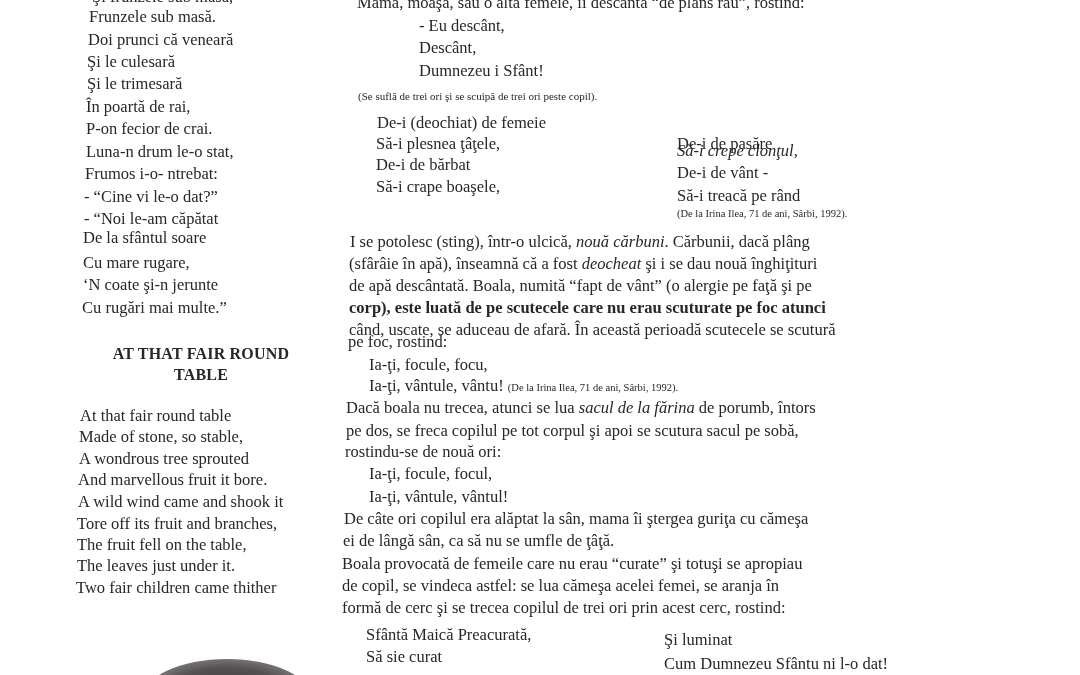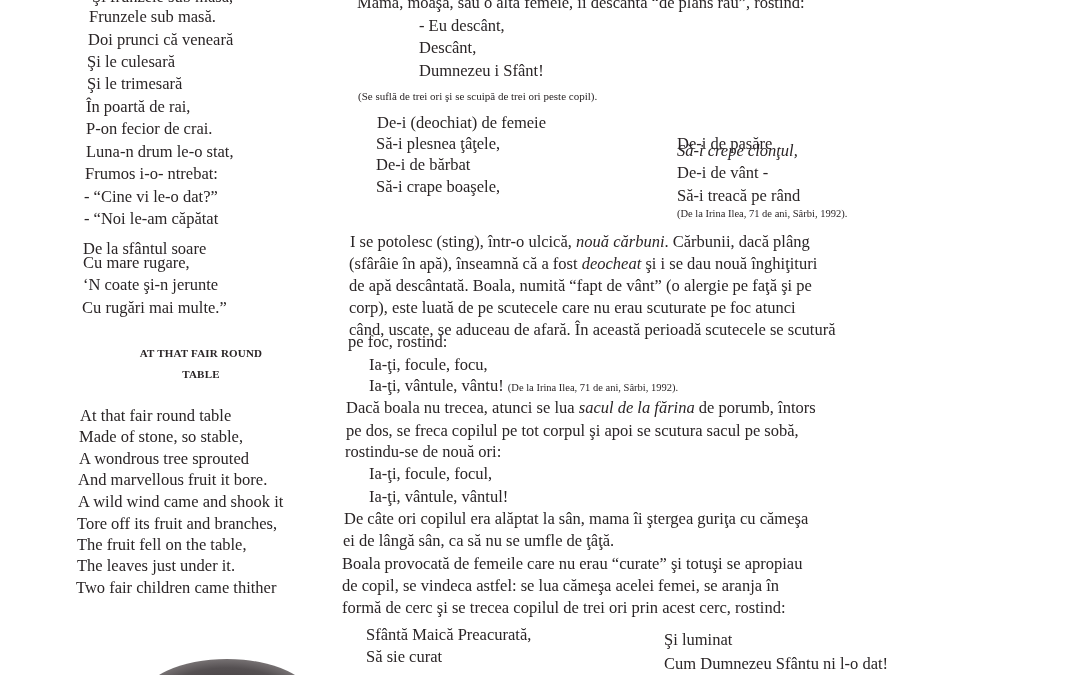--- a/index.html
+++ b/index.html
@@ -38,7 +38,7 @@
   <div class="abs l" style="left:85px; top:163px;">Frumos i-o- ntrebat:</div>
   <div class="abs l" style="left:84px; top:186px;">- “Cine vi le-o dat?”</div>
   <div class="abs l" style="left:84px; top:208px;">- “Noi le-am căpătat</div>
-  <div class="abs l" style="left:83px; top:238px;text-align:center;">De la sfântul soare</div>
+  <div class="abs l" style="left:83px; top:227px;text-align:center;">De la sfântul soare</div>
   <div class="abs l" style="left:83px; top:252px;">Cu mare rugare,</div>
   <div class="abs l" style="left:83px; top:274px;">‘N coate şi-n jerunte</div>
   <div class="abs l" style="left:82px; top:297px;">Cu rugări mai multe.”</div>

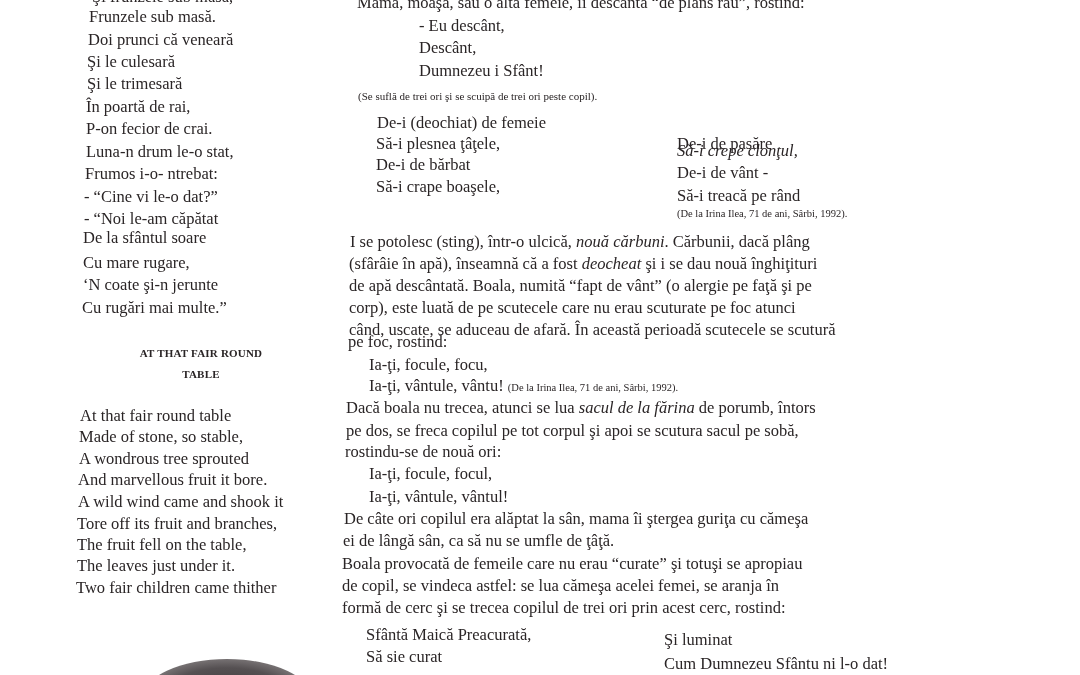--- a/index.html
+++ b/index.html
@@ -88,7 +88,7 @@
       <span>(sfârâie în apă), înseamnă că a fost </span><em>deocheat</em><span> şi i se dau nouă înghiţituri</span>
     </div>
     <div class="abs r" style="left:349px; top:275px;">de apă descântată. Boala, numită “fapt de vânt” (o alergie pe faţă şi pe</div>
-    <div class="abs r" style="left:349px; top:297px;">corp), este luată de pe scutecele care nu erau scuturate pe foc atunci</div>
+    <div class="abs r" style="left:349px; top:297px;font-weight:bold;">corp), este luată de pe scutecele care nu erau scuturate pe foc atunci</div>
     <div class="abs r" style="left:349px; top:319px;">când, uscate, se aduceau de afară. În această perioadă scutecele se scutură</div>
     <div class="abs r" style="left:348px; top:331px; top:331px;">pe foc, rostind:</div>
   </div>

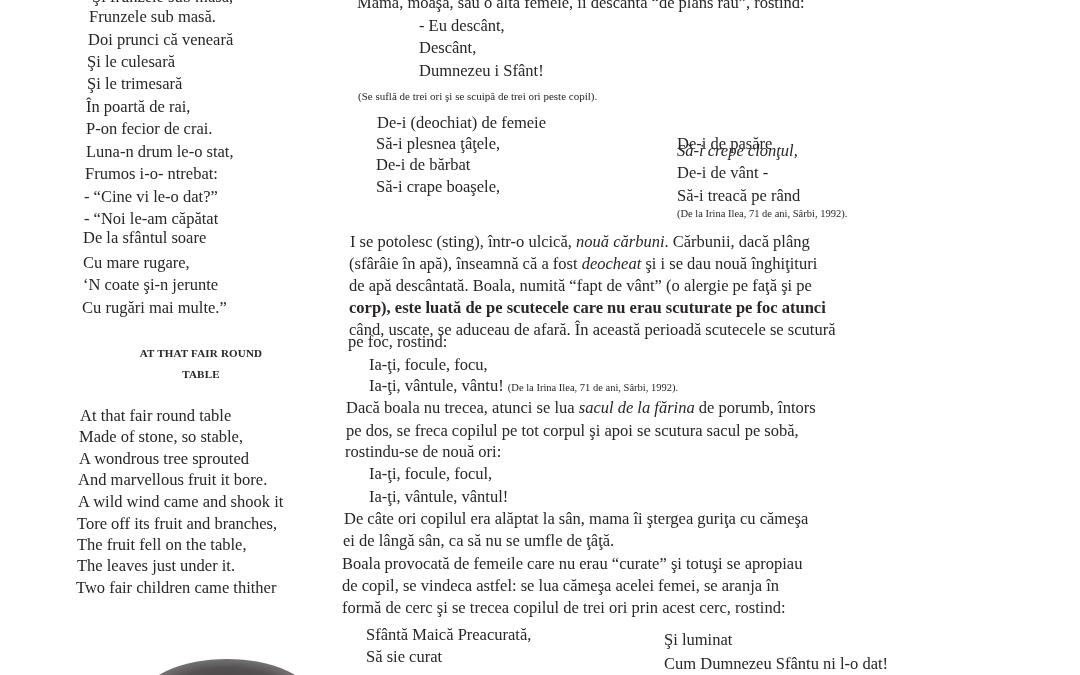--- a/index.html
+++ b/index.html
@@ -11,7 +11,7 @@
   .abs { position:absolute; white-space:nowrap; }
   .l { font-size:16.5px; line-height:21.6px; }
   .title { position:absolute; left:96px; top:343px; width:210px; text-align:center;
-           font-weight:bold; font-size:11px; line-height:21px; letter-spacing:0.2px; }
+           font-weight:bold; font-size:16px; line-height:21px; letter-spacing:0.2px; }
   .small { font-size:11px; }
   .tiny { font-size:10.5px; }
   .r { font-size:16.5px; line-height:21px; }

